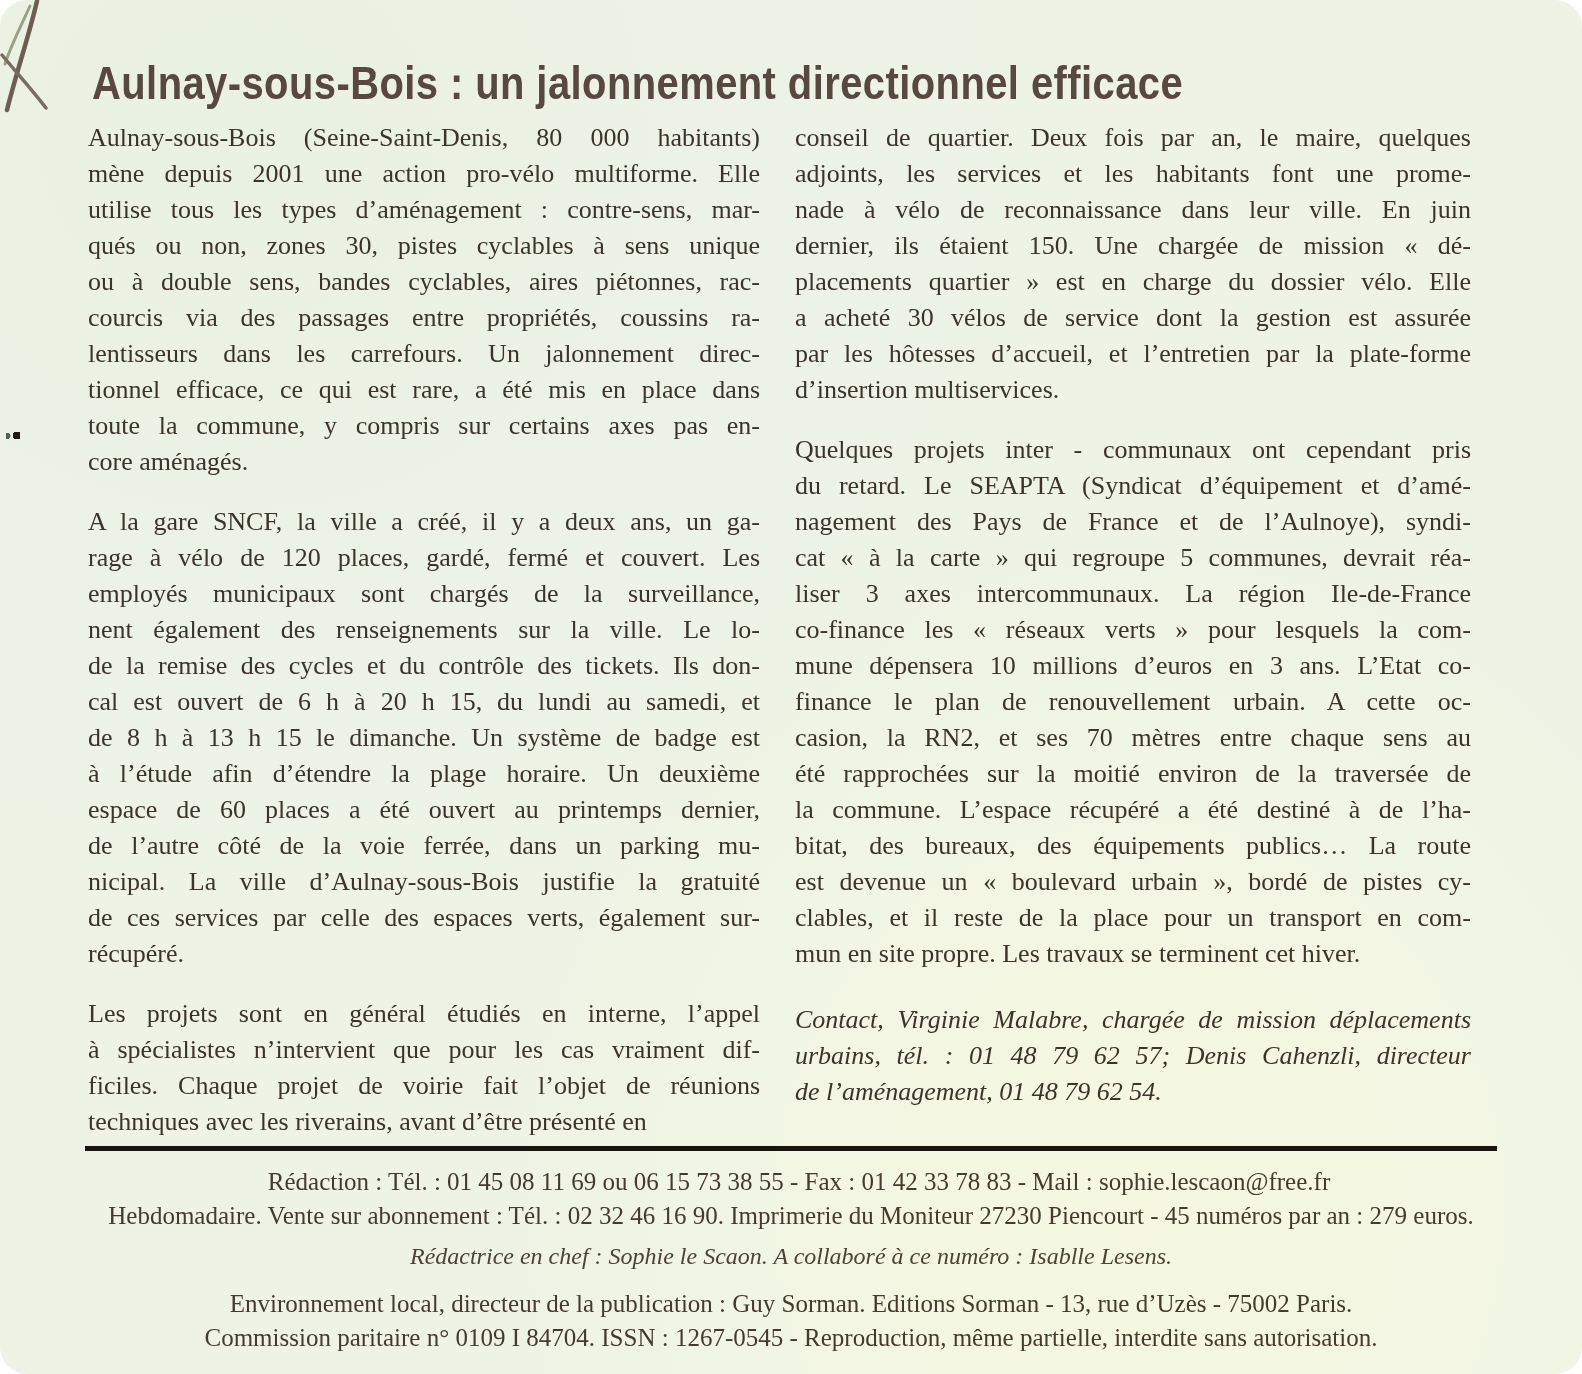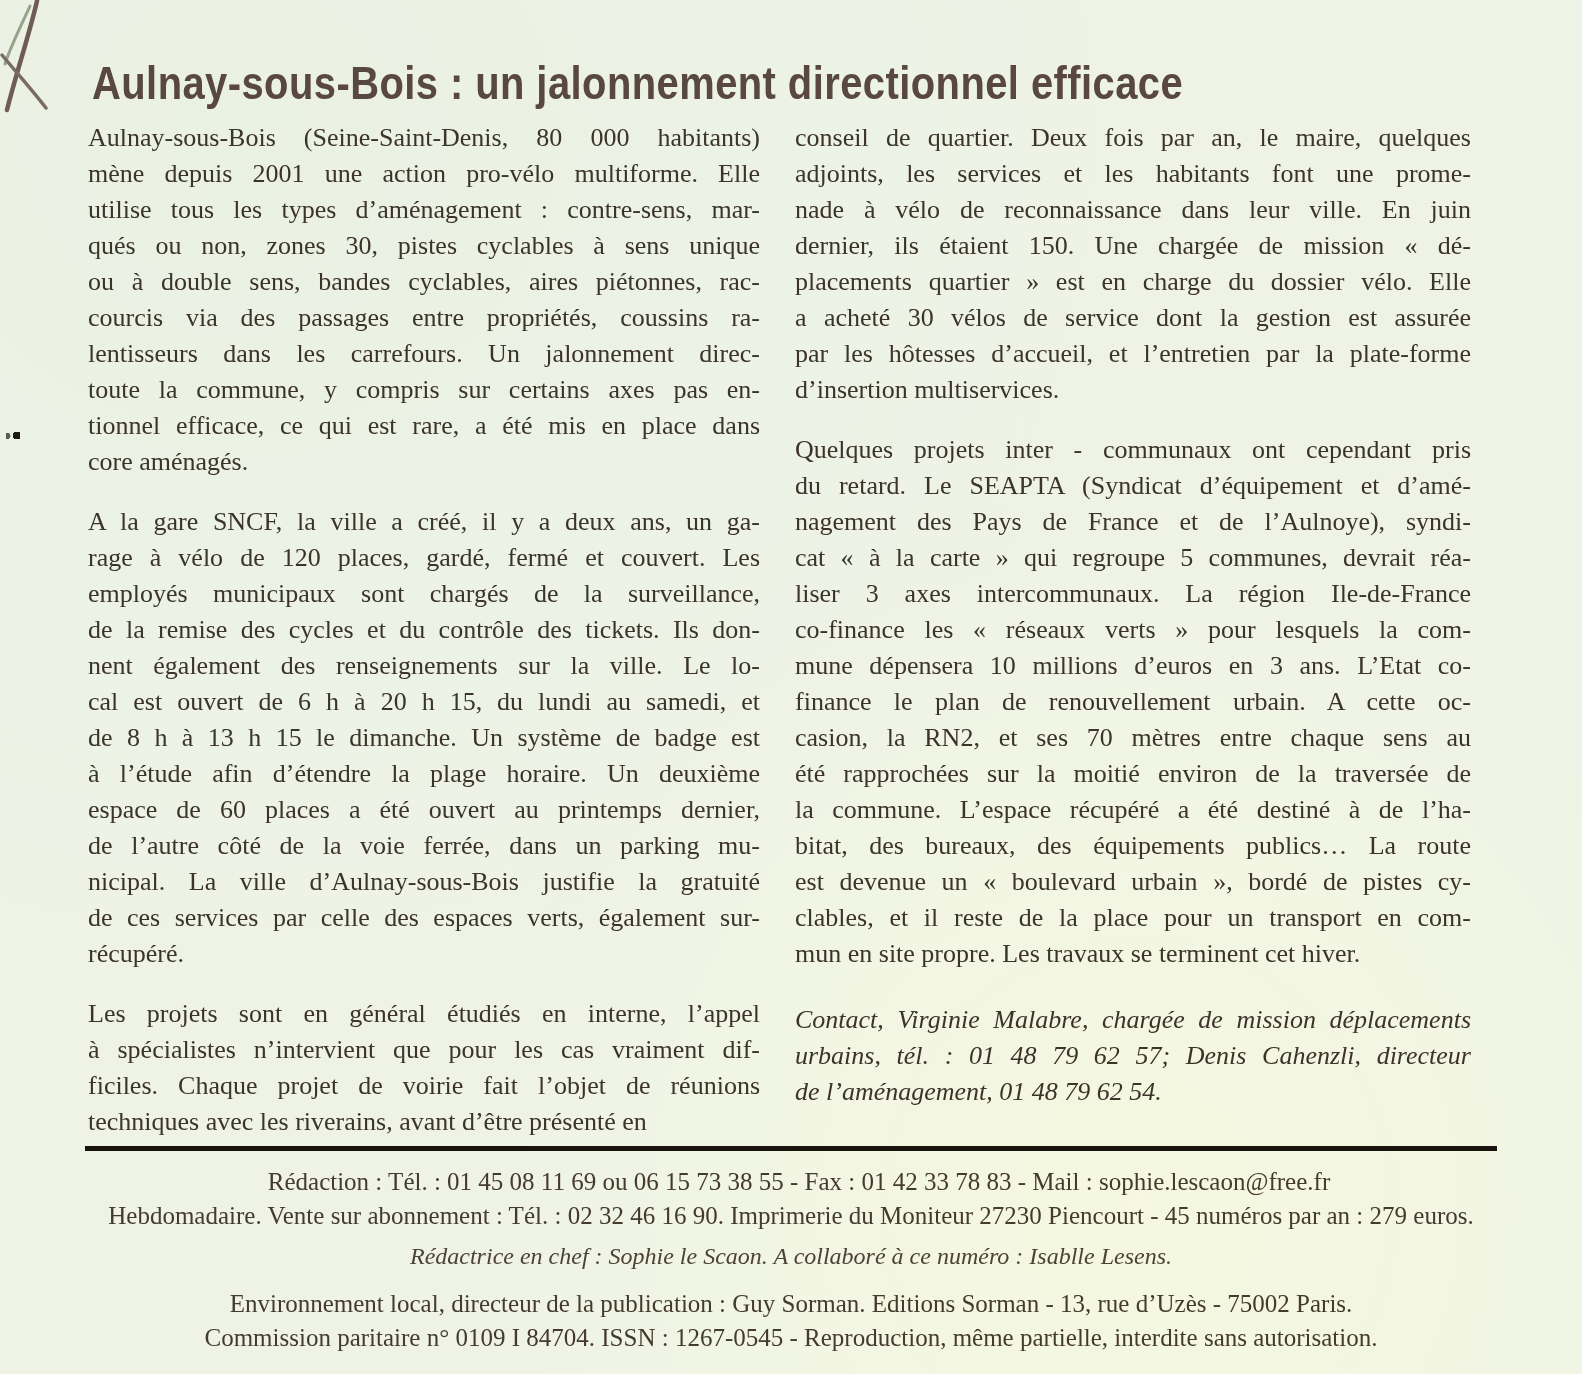--- a/index.html
+++ b/index.html
@@ -15,6 +15,7 @@
       radial-gradient(ellipse at 72% 88%, rgba(255,255,215,0.45), rgba(255,255,215,0) 42%),
       radial-gradient(ellipse at 15% 10%, rgba(230,240,225,0.5), rgba(230,240,225,0) 50%),
       #eef3e6;
+    border-radius: 27px;
   }
   .title {
     position:absolute; left:92px; top:24px;

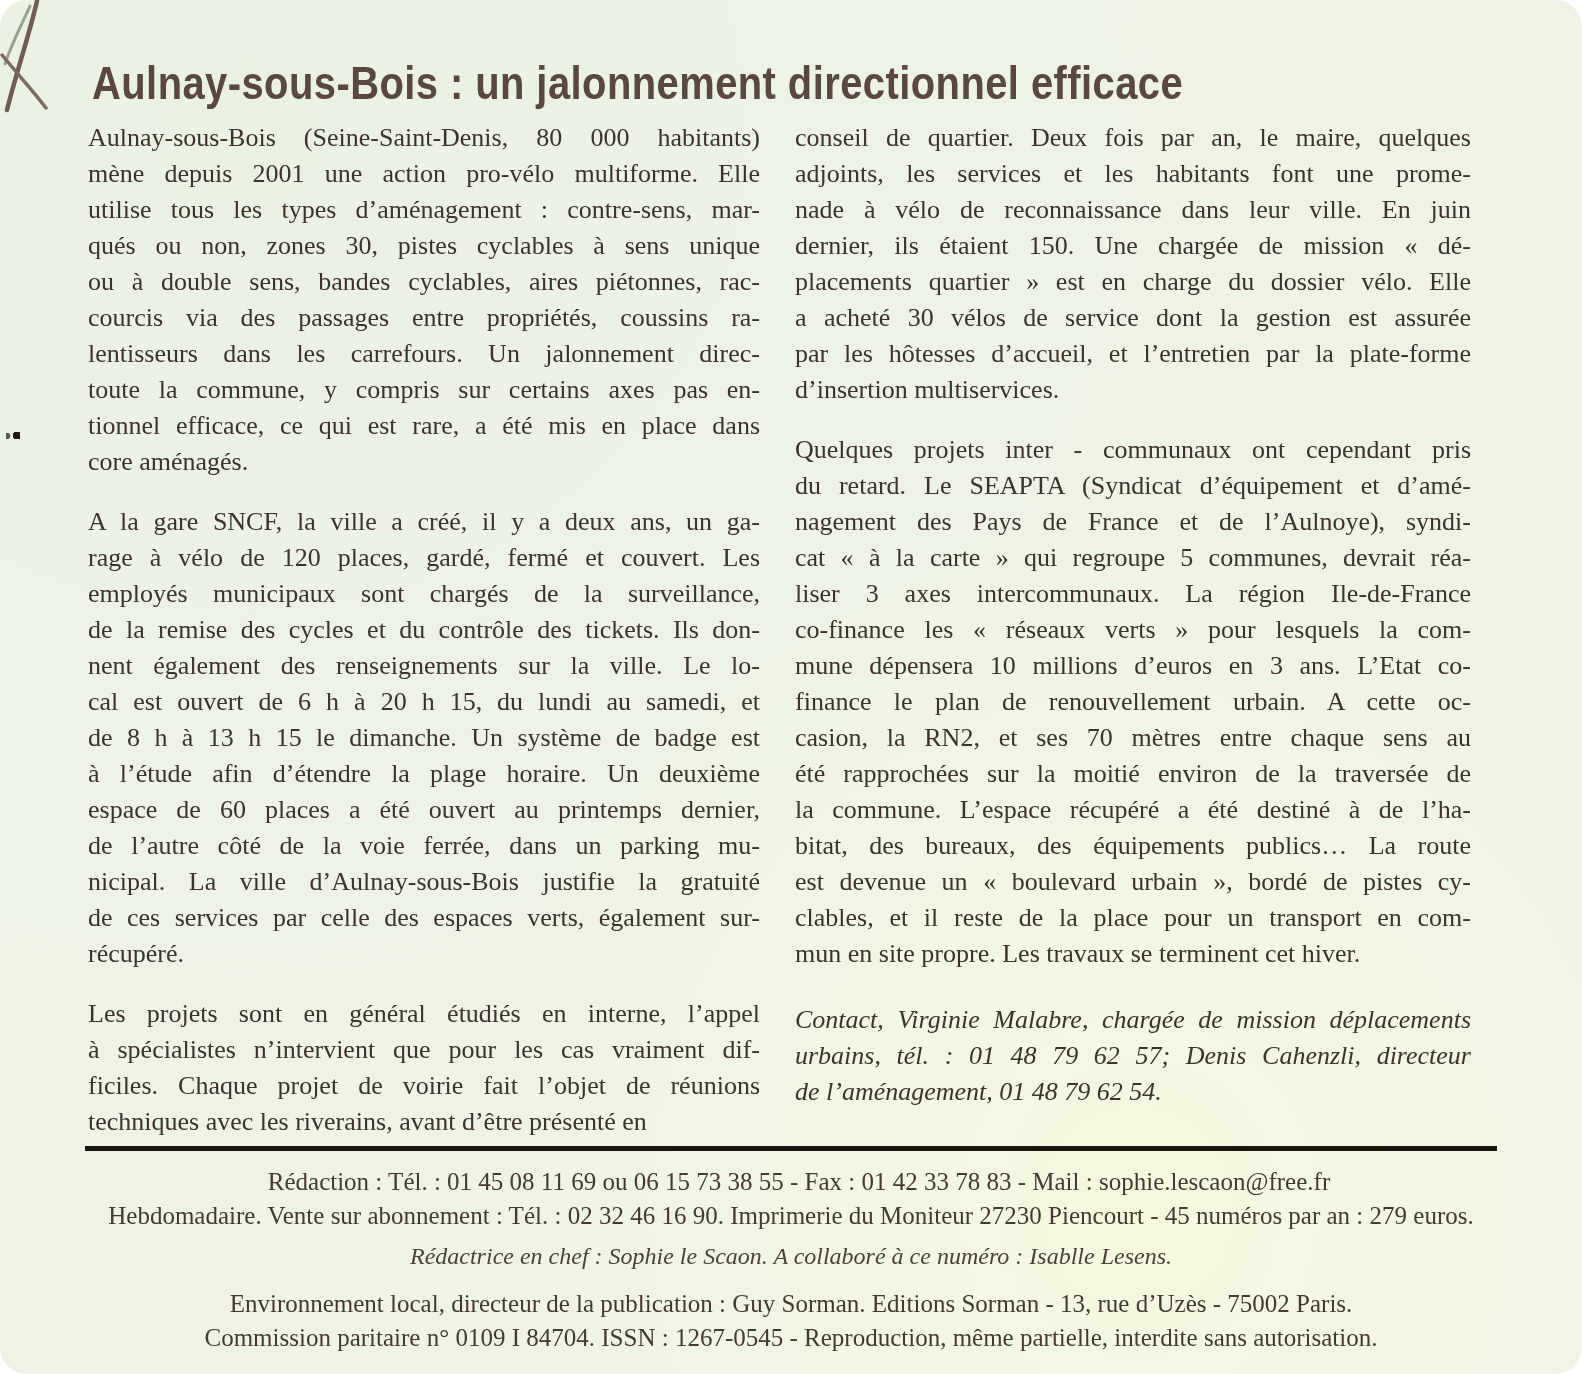--- a/index.html
+++ b/index.html
@@ -89,8 +89,8 @@
         <div class="line">ou à double sens, bandes cyclables, aires piétonnes, rac-</div>
         <div class="line">courcis via des passages entre propriétés, coussins ra-</div>
         <div class="line">lentisseurs dans les carrefours. Un jalonnement direc-</div>
+        <div class="line">tionnel efficace, ce qui est rare, a été mis en place dans</div>
         <div class="line">toute la commune, y compris sur certains axes pas en-</div>
-        <div class="line">tionnel efficace, ce qui est rare, a été mis en place dans</div>
         <div class="line last">core aménagés.</div>
       </div>
     <div class="paragraph">

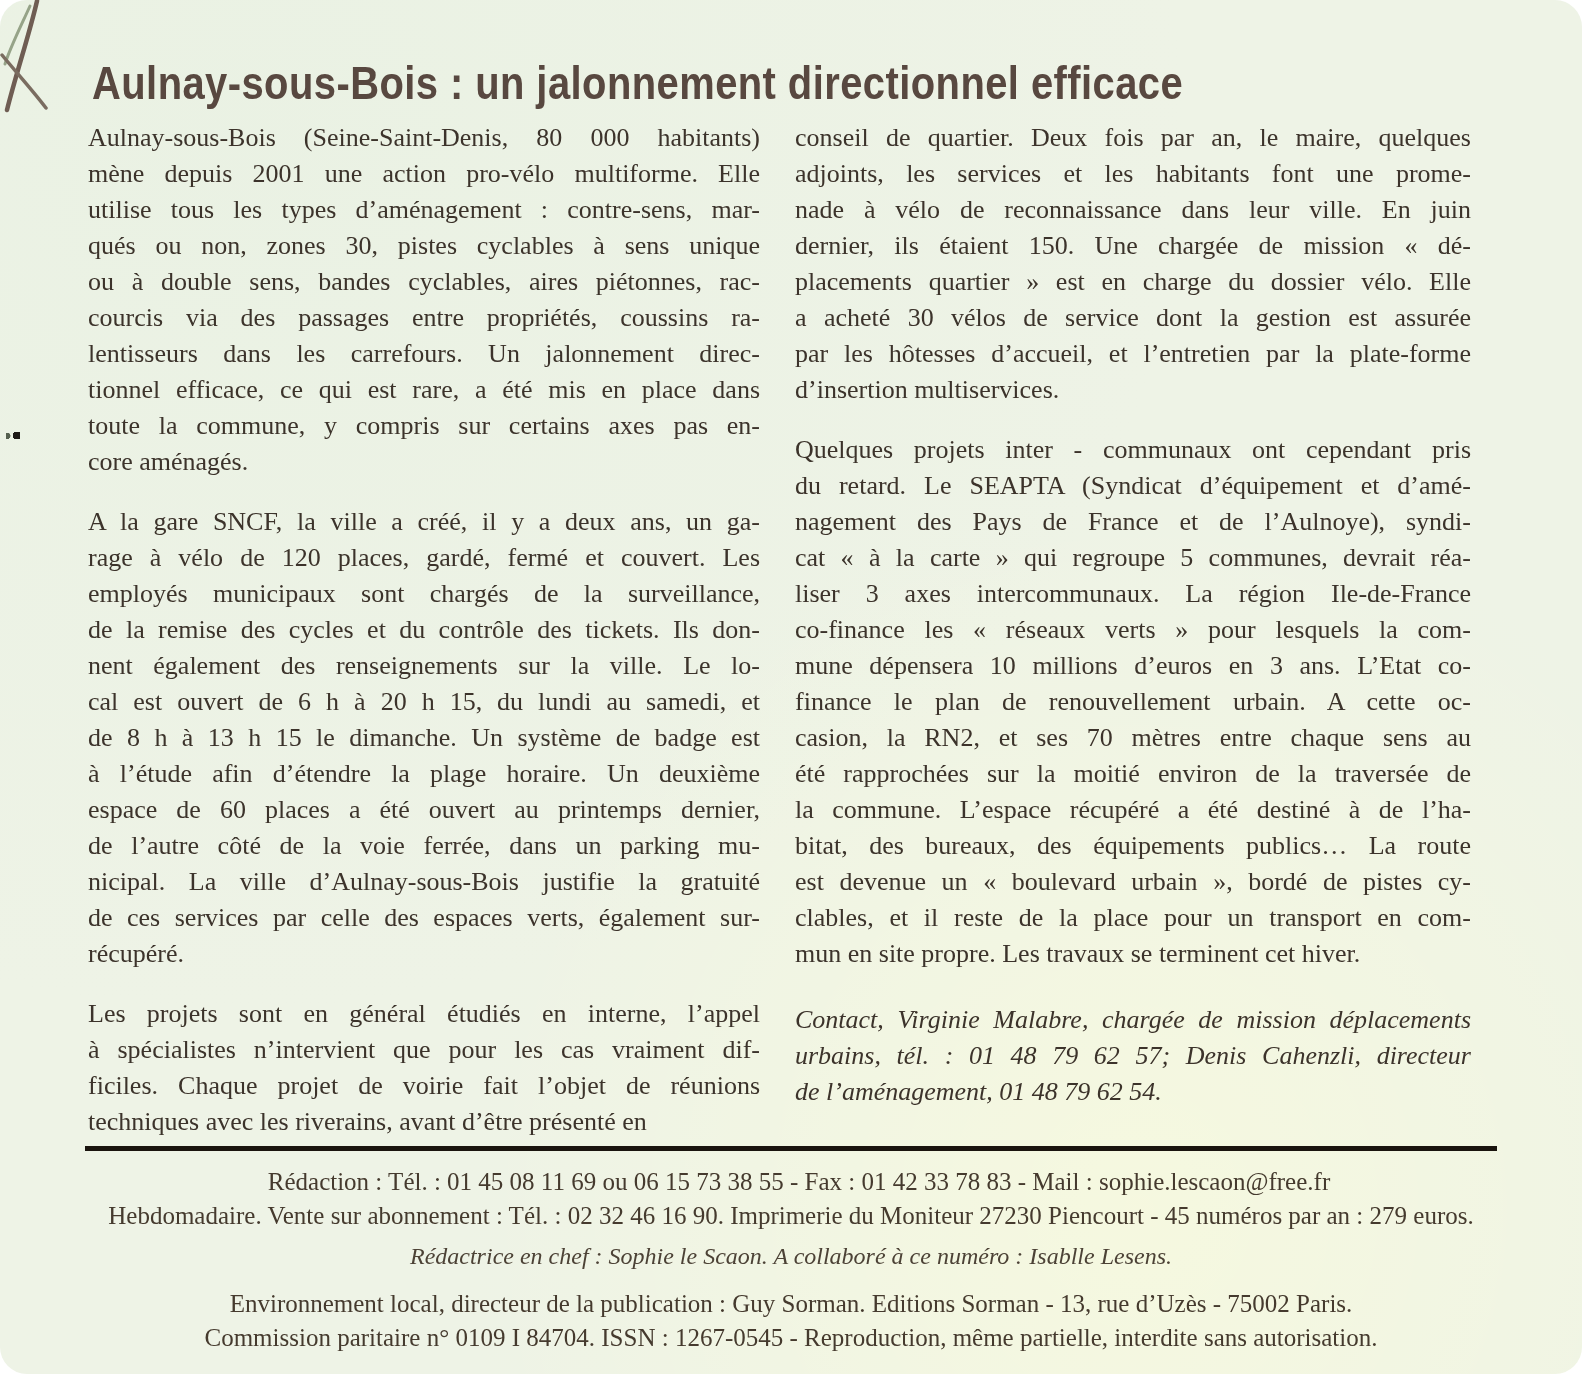--- a/index.html
+++ b/index.html
@@ -97,8 +97,8 @@
         <div class="line">A la gare SNCF, la ville a créé, il y a deux ans, un ga-</div>
         <div class="line">rage à vélo de 120 places, gardé, fermé et couvert. Les</div>
         <div class="line">employés municipaux sont chargés de la surveillance,</div>
+        <div class="line">nent également des renseignements sur la ville. Le lo-</div>
         <div class="line">de la remise des cycles et du contrôle des tickets. Ils don-</div>
-        <div class="line">nent également des renseignements sur la ville. Le lo-</div>
         <div class="line">cal est ouvert de 6 h à 20 h 15, du lundi au samedi, et</div>
         <div class="line">de 8 h à 13 h 15 le dimanche. Un système de badge est</div>
         <div class="line">à l’étude afin d’étendre la plage horaire. Un deuxième</div>

